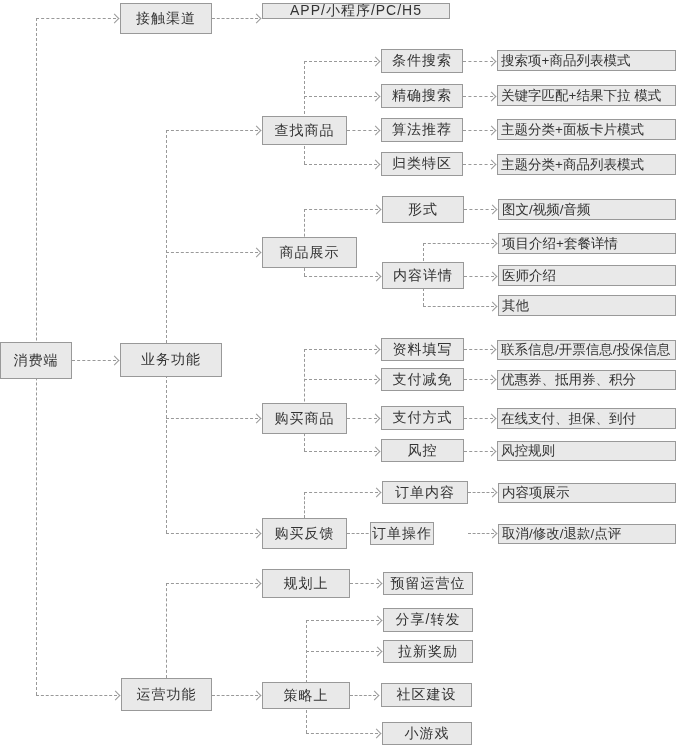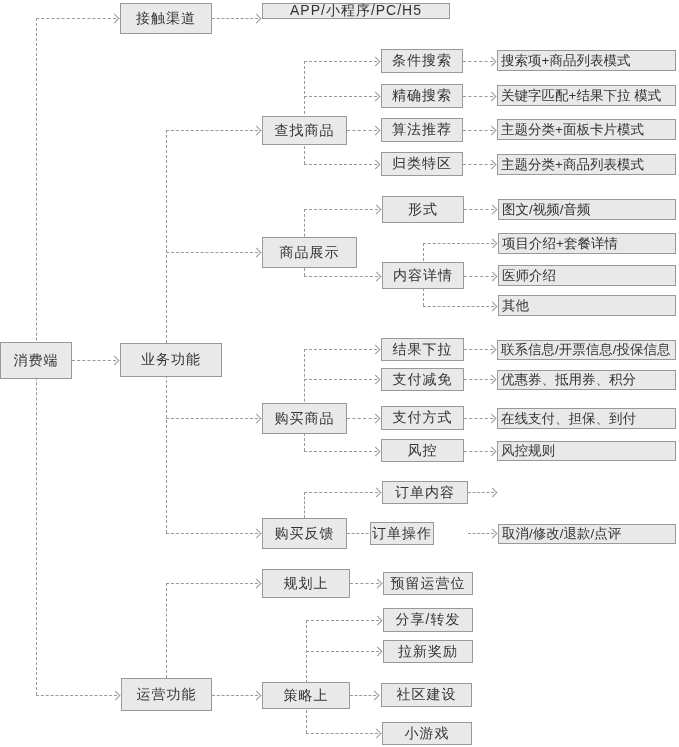--- a/index.html
+++ b/index.html
@@ -96,7 +96,7 @@
   <div class="node leaf" style="left:498px;top:295px;width:178px;height:21px">其他</div>
 
   <div class="node" style="left:262px;top:403px;width:85px;height:31px">购买商品</div>
-  <div class="node" style="left:381px;top:338px;width:83px;height:23px">结果下拉</div>
+  <div class="node" style="left:381px;top:338px;width:83px;height:23px">资料填写</div>
   <div class="node leaf" style="left:497px;top:340px;width:179px;height:20px">联系信息/开票信息/投保信息</div>
   <div class="node" style="left:381px;top:368px;width:83px;height:23px">支付减免</div>
   <div class="node leaf" style="left:497px;top:370px;width:179px;height:20px">优惠券、抵用券、积分</div>

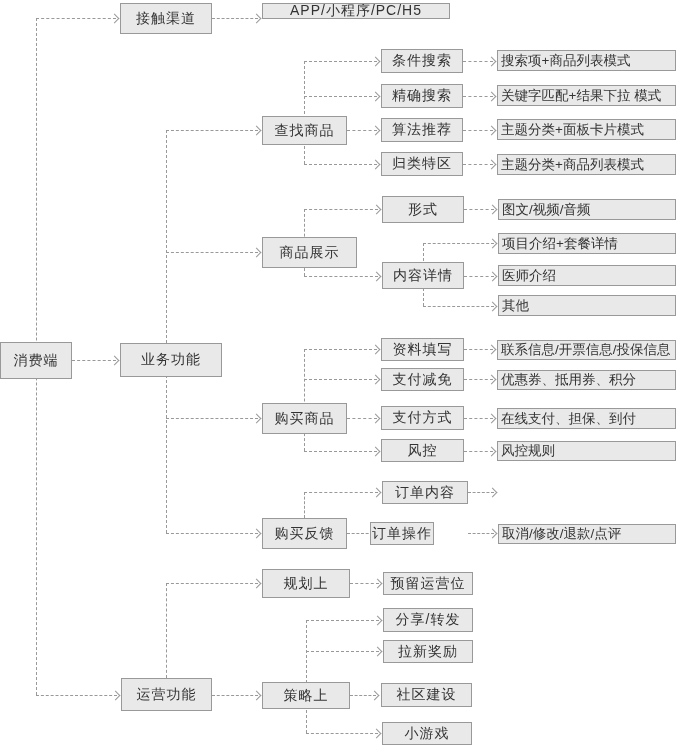--- a/index.html
+++ b/index.html
@@ -107,6 +107,7 @@
 
   <div class="node leaf" style="left:497px;top:441px;width:179px;height:20px">风控规则</div>
   <div class="node" style="left:382px;top:481px;width:86px;height:23px">订单内容</div>
+  <div class="node leaf" style="left:498px;top:483px;width:178px;height:20px">内容项展示</div>
   <div class="node" style="left:370px;top:522px;width:64px;height:23px">订单操作</div>
   <div class="node leaf" style="left:498px;top:524px;width:178px;height:20px">取消/修改/退款/点评</div>
 

